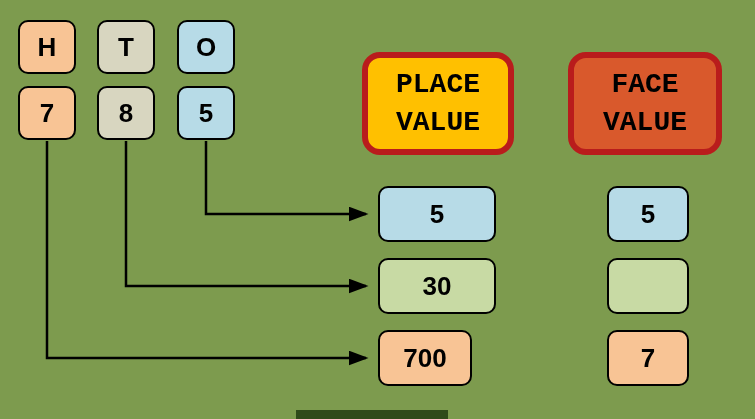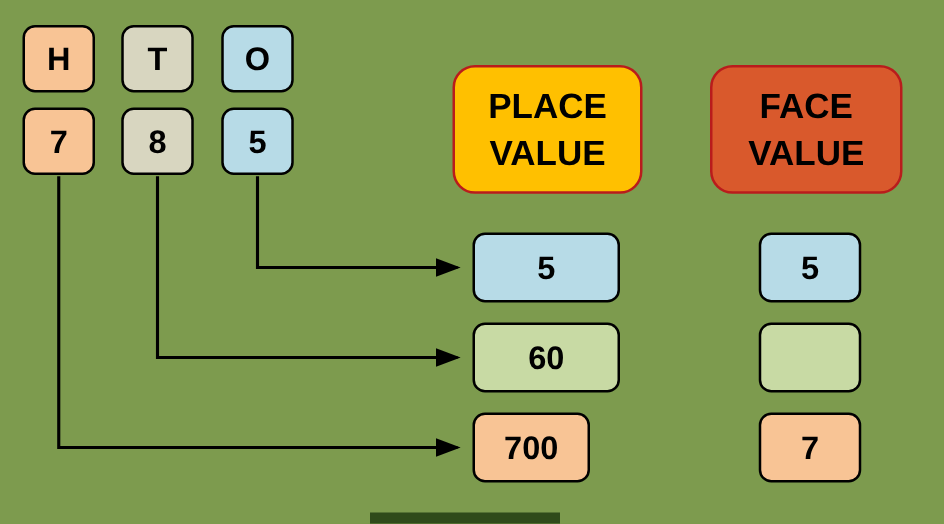--- a/index.html
+++ b/index.html
@@ -29,7 +29,7 @@
   .green  { background: #c8daa4; }
   .header {
     position: absolute;
-    border: 2px solid #b91c1c;
+    border: 6px solid #b91c1c;
     border-radius: 18px;
     display: flex;
     align-items: center;
@@ -40,6 +40,7 @@
     line-height: 1.35;
     box-sizing: border-box;
     padding: 0 14px;
+    font-family: Liberation Mono, monospace;
   }
   .yellow    { background: #ffc000; }
   .redorange { background: #d9592c; }

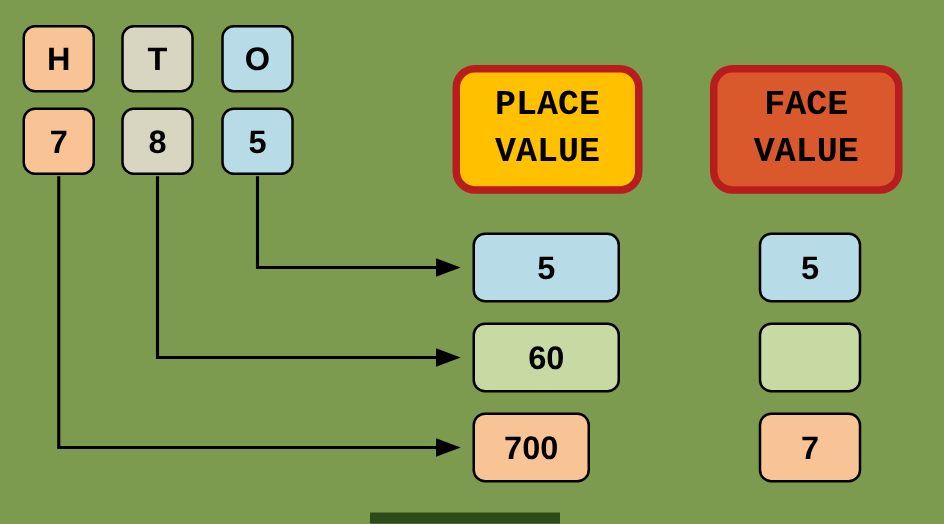--- a/index.html
+++ b/index.html
@@ -96,7 +96,7 @@
 <div id="fv-header" class="header redorange">FACE VALUE</div>
 
 <div id="pv-ones" class="box blue">5</div>
-<div id="pv-tens" class="box green">60</div>
+<div id="pv-tens" class="box green">30</div>
 <div id="pv-hundreds" class="box peach">700</div>
 
 <div id="fv-ones" class="box blue">5</div>

